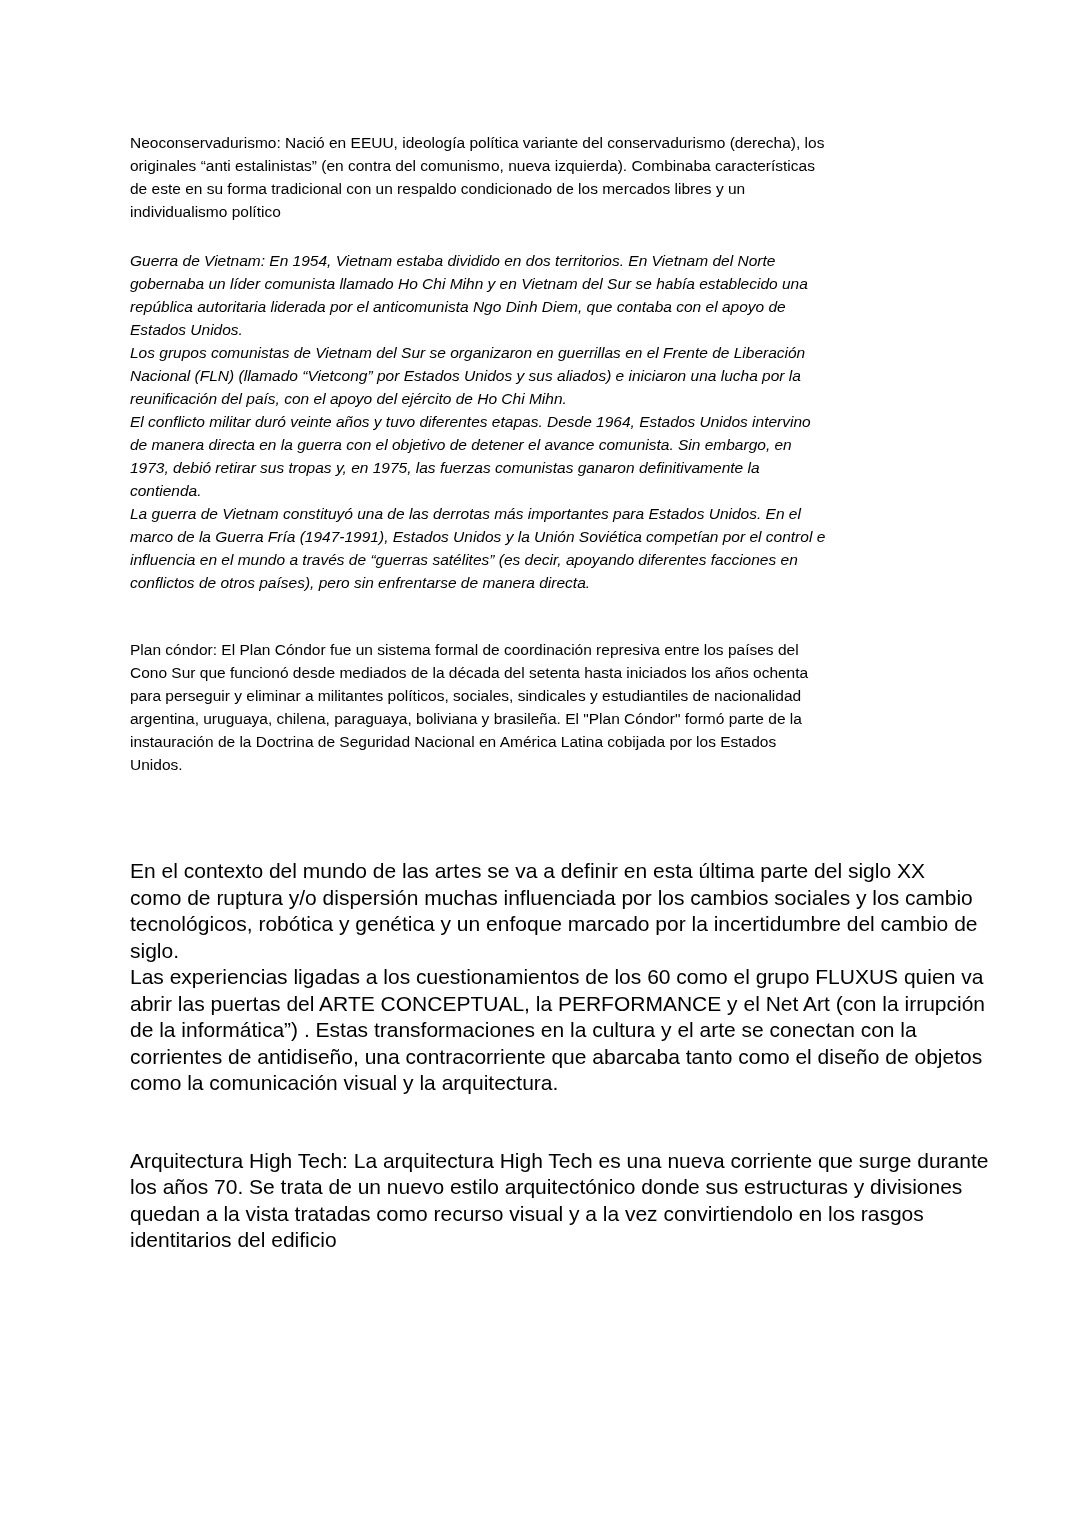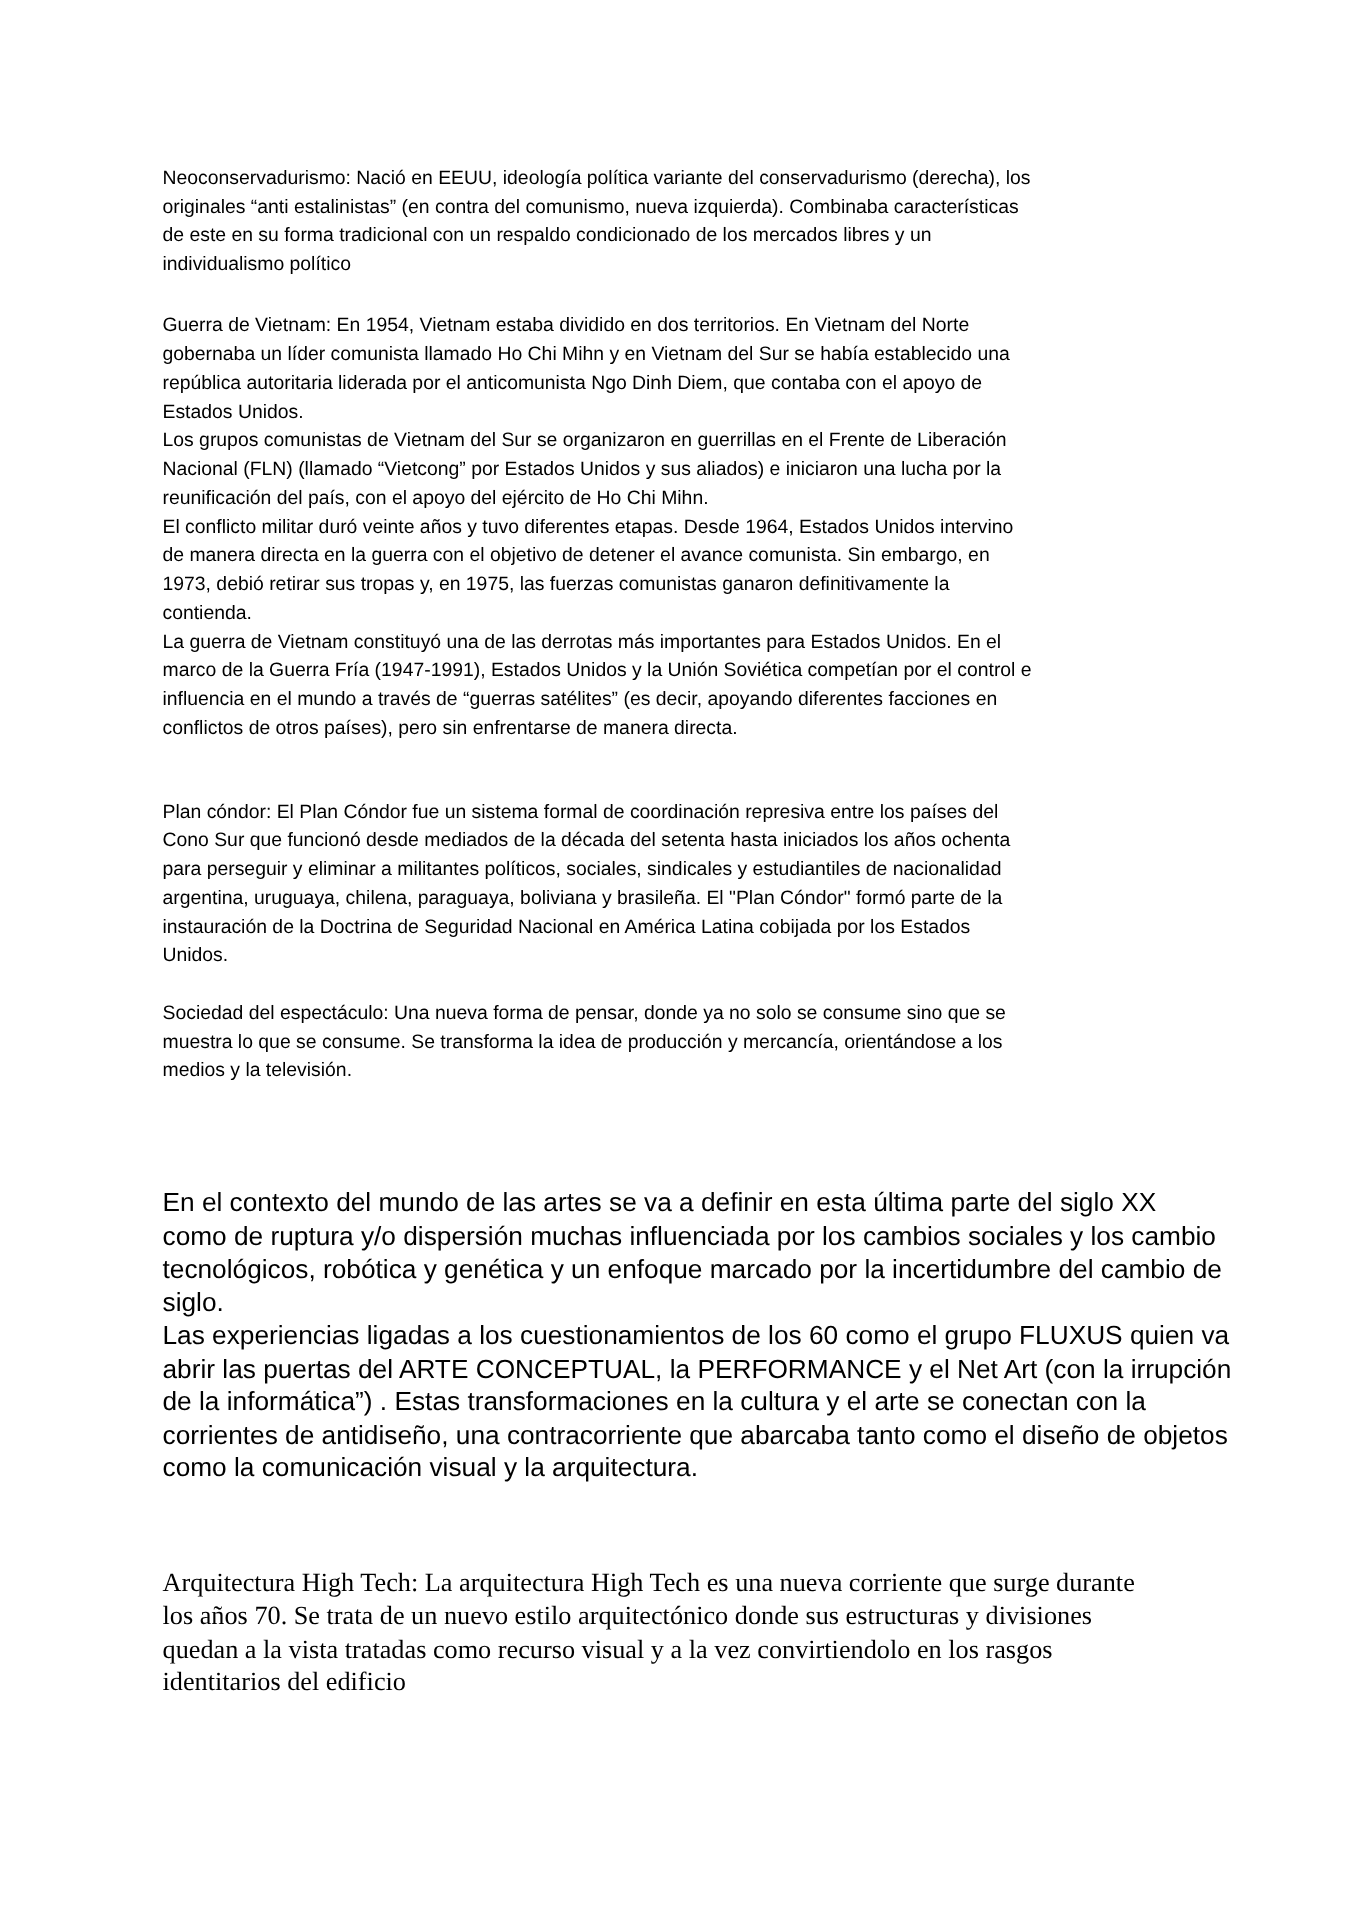--- a/index.html
+++ b/index.html
@@ -33,7 +33,7 @@
     font-size: 21px;
     line-height: 26.5px;
   }
-  #para-guerra-vietnam            { margin-top: 26px; }
+  #para-guerra-vietnam            { margin-top: 26px; font-style: italic; }
   #para-plan-condor               { margin-top: 44px; }
   #para-sociedad-espectaculo      { margin-top: 23px; }
   #para-artes-siglo-xx            { margin-top: 82px; }

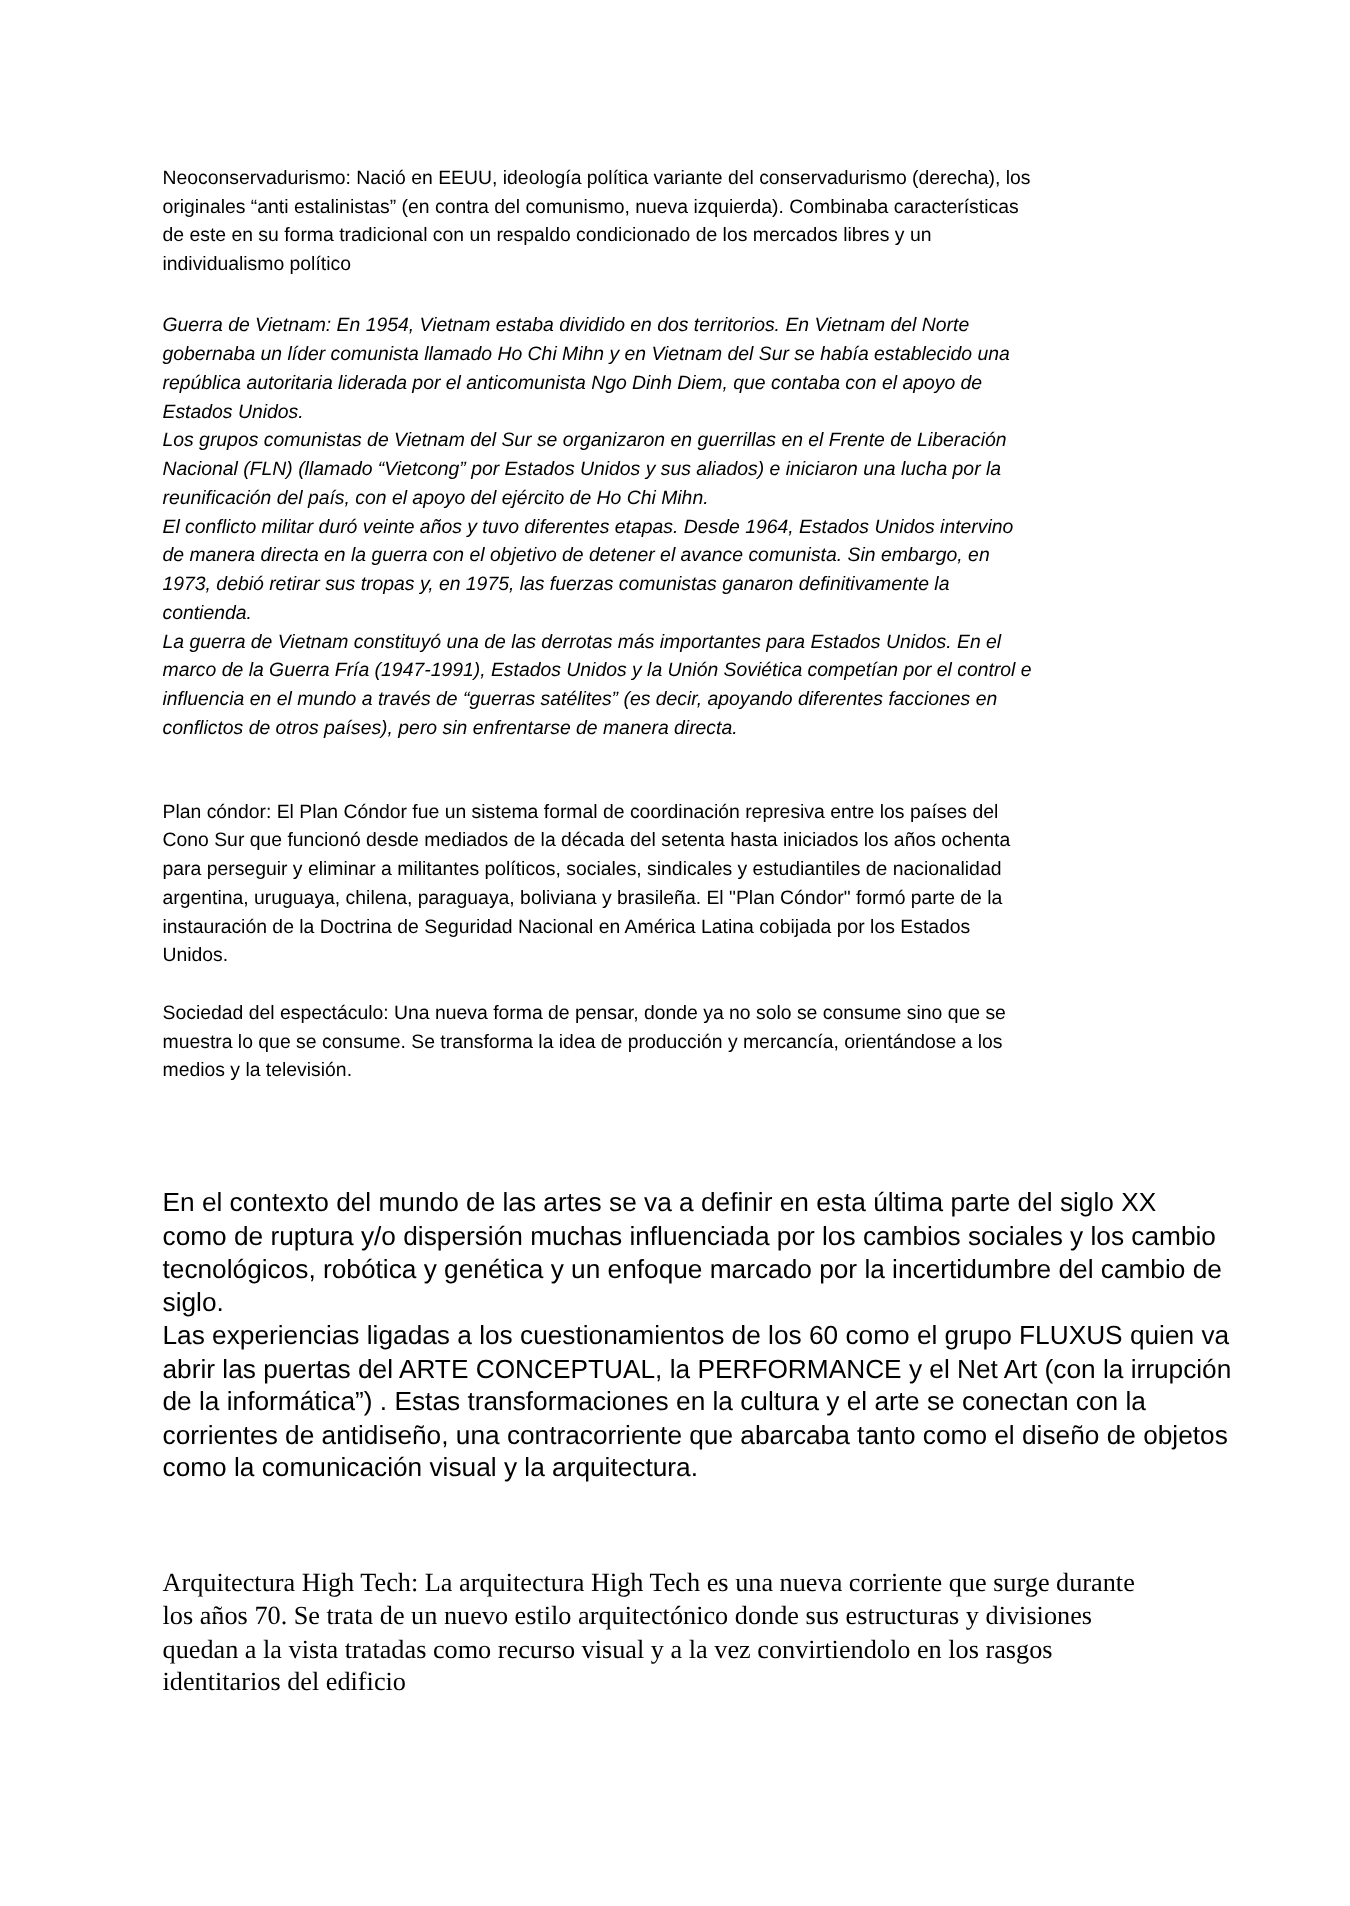--- a/index.html
+++ b/index.html
@@ -72,9 +72,6 @@
 instauración de la Doctrina de Seguridad Nacional en América Latina cobijada por los Estados
 Unidos.</p>
 
-  <p id="para-sociedad-espectaculo" class="para sec-a">Sociedad del espectáculo: Una nueva forma de pensar, donde ya no solo se consume sino que se
-muestra lo que se consume. Se transforma la idea de producción y mercancía, orientándose a los
-medios y la televisión.</p>
 
   <p id="para-artes-siglo-xx" class="para sec-b">En el contexto del mundo de las artes se va a definir en esta última parte del siglo XX
 como de ruptura y/o dispersión muchas influenciada por los cambios sociales y los cambio

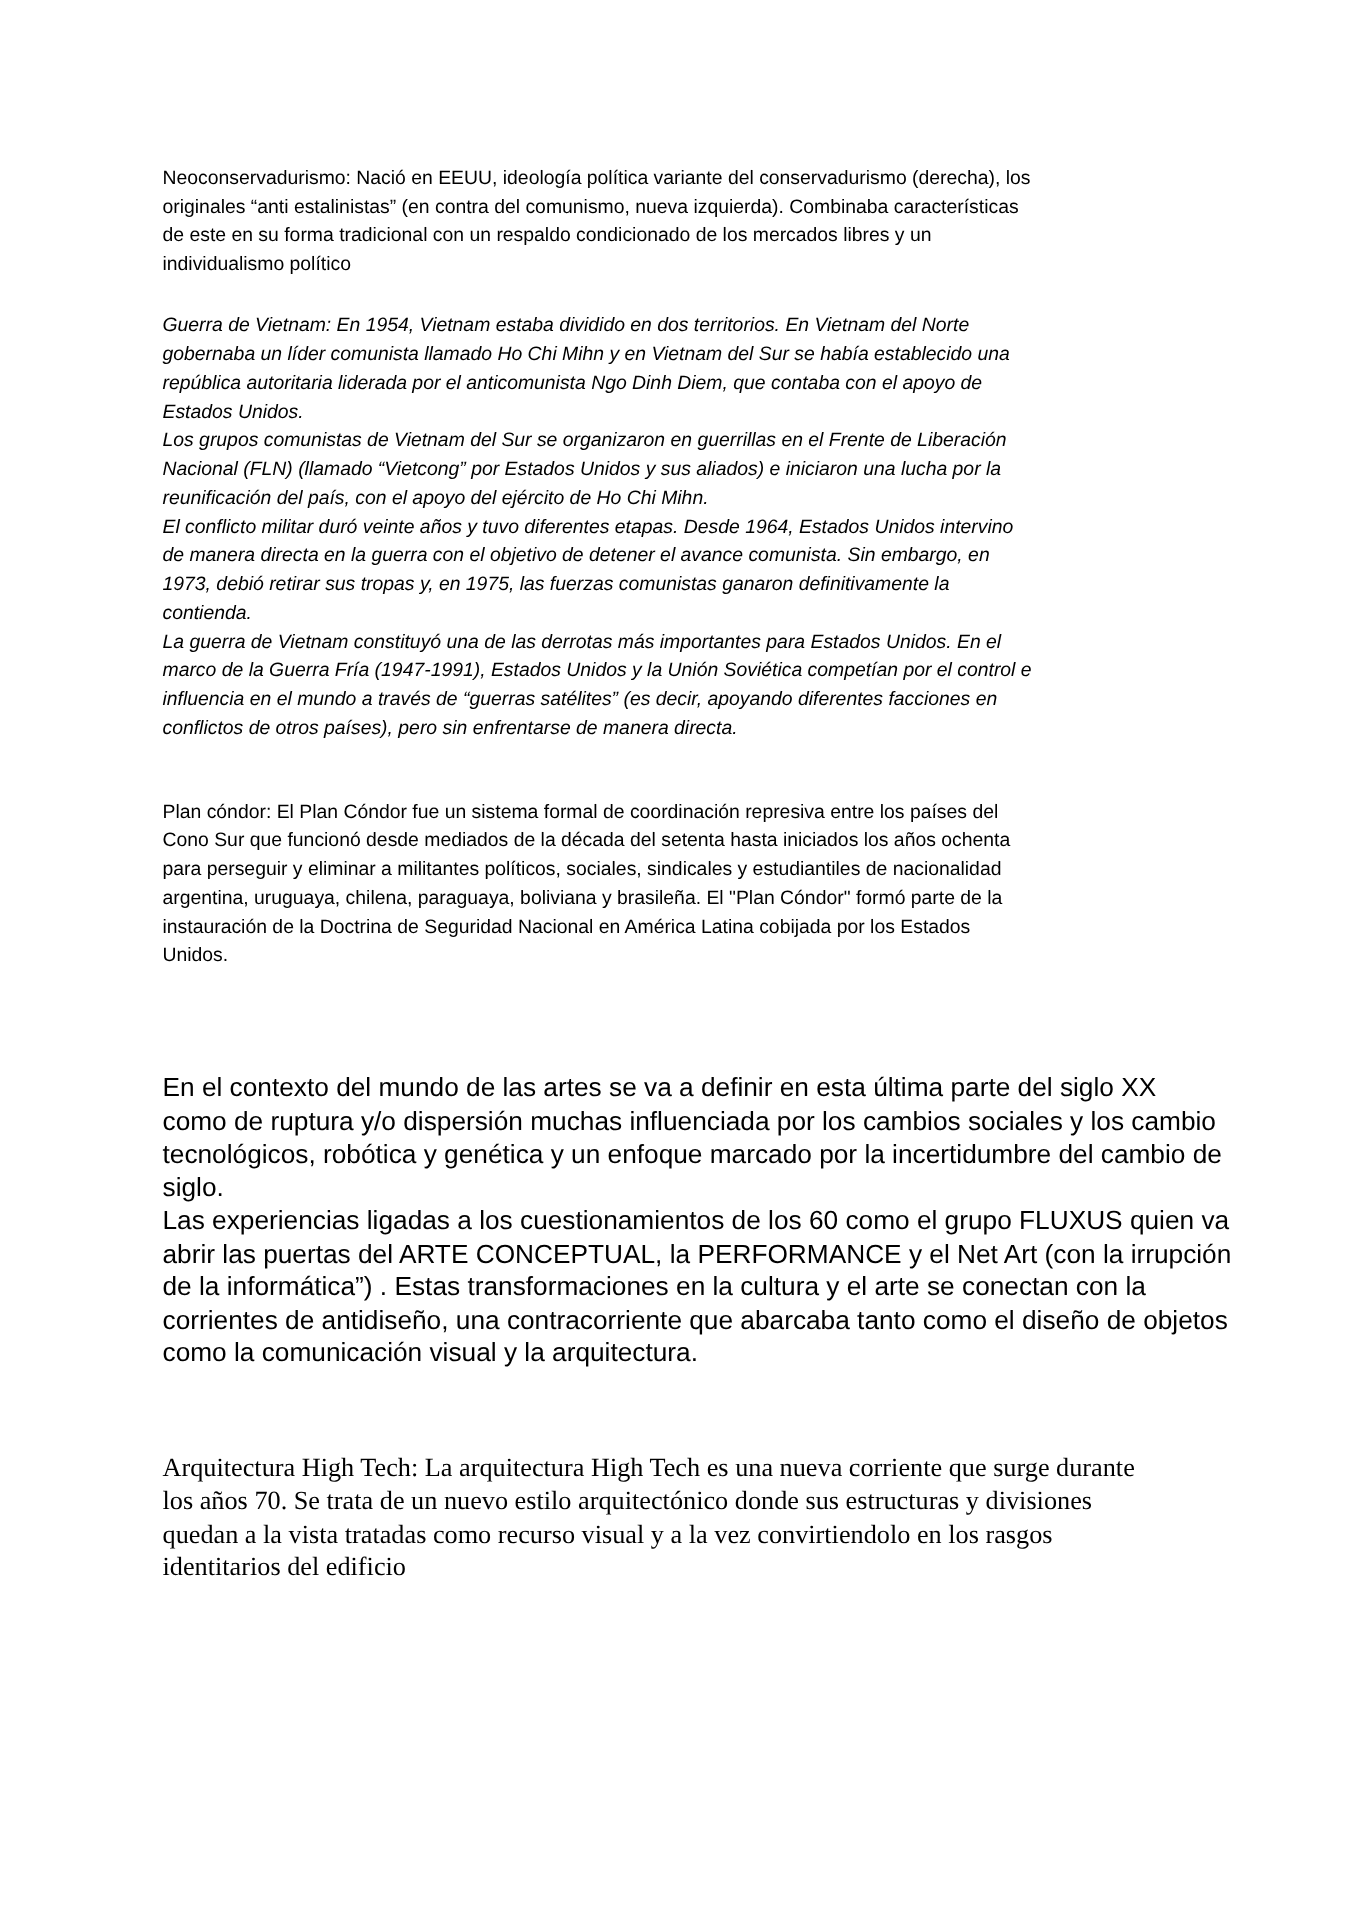--- a/index.html
+++ b/index.html
@@ -37,7 +37,7 @@
   #para-plan-condor               { margin-top: 44px; }
   #para-sociedad-espectaculo      { margin-top: 23px; }
   #para-artes-siglo-xx            { margin-top: 82px; }
-  #para-arquitectura-high-tech    { margin-top: 64px; font-family: Liberation Serif, serif; }
+  #para-arquitectura-high-tech    { margin-top: 51px; }
   #para-arquitectura-deconstructivista { margin-top: 22px; }
 </style>
 </head>

